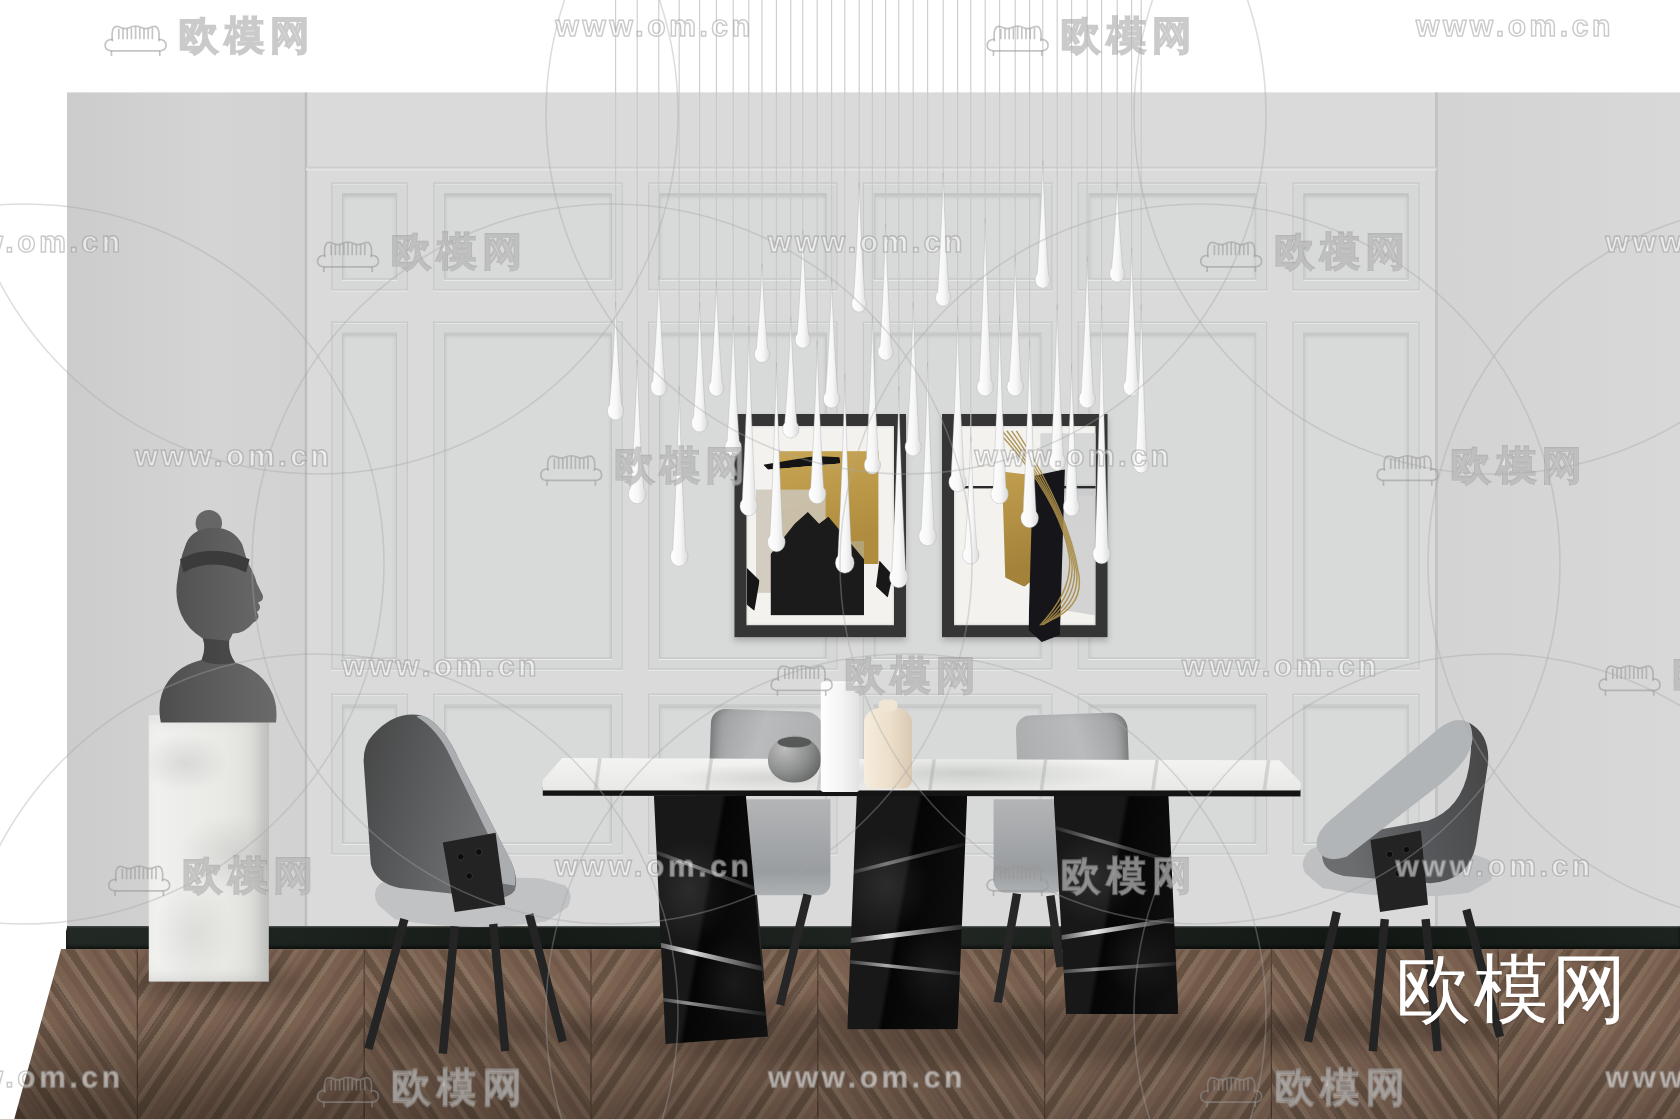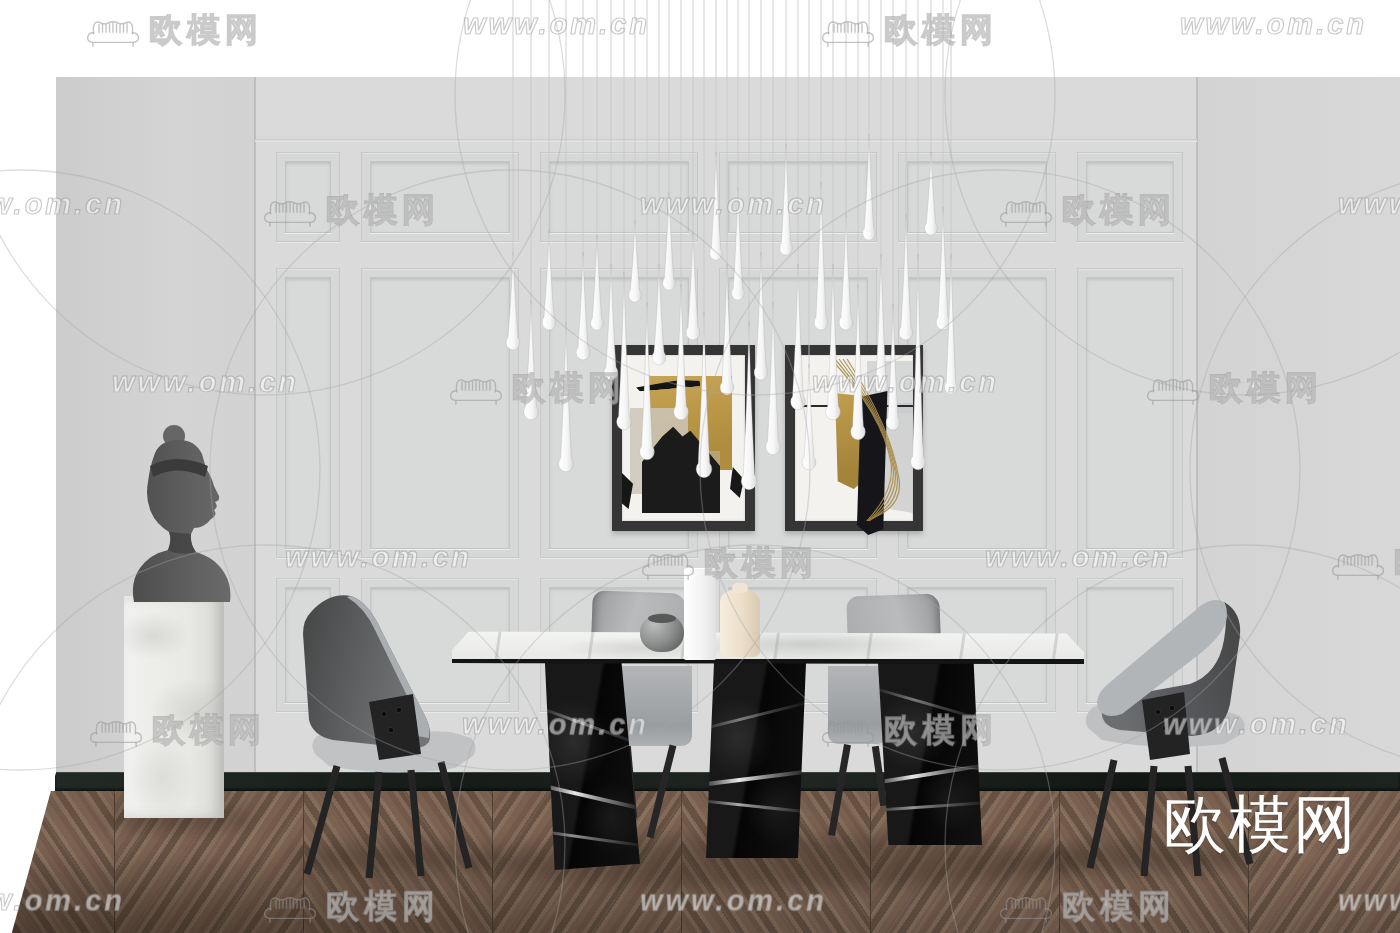--- a/index.html
+++ b/index.html
@@ -108,9 +108,9 @@
   .wm-logo-text{font-size:33px;font-weight:700;letter-spacing:5px;
       color:rgba(255,255,255,.30);-webkit-text-stroke:1.3px rgba(128,128,128,.42);
       text-shadow:0 1px 1px rgba(255,255,255,.35);}
-  .wm-url-text{font-size:29px;font-weight:700;letter-spacing:3px;
+  .wm-url-text{font-size:25px;font-weight:700;letter-spacing:3px;
       color:rgba(255,255,255,.30);-webkit-text-stroke:1.2px rgba(128,128,128,.42);
-      text-shadow:0 1px 1px rgba(255,255,255,.35);font-style:italic;}
+      text-shadow:0 1px 1px rgba(255,255,255,.35);}
   .wm-sofa{width:56px;height:36px;stroke:rgba(150,150,150,.55);fill:none;stroke-width:1.6;}
   #corner-logo{left:1163px;top:782px;font-size:63px;font-weight:300;letter-spacing:2px;
       color:#ffffff;text-shadow:0 1px 2px rgba(0,0,0,.18);}

